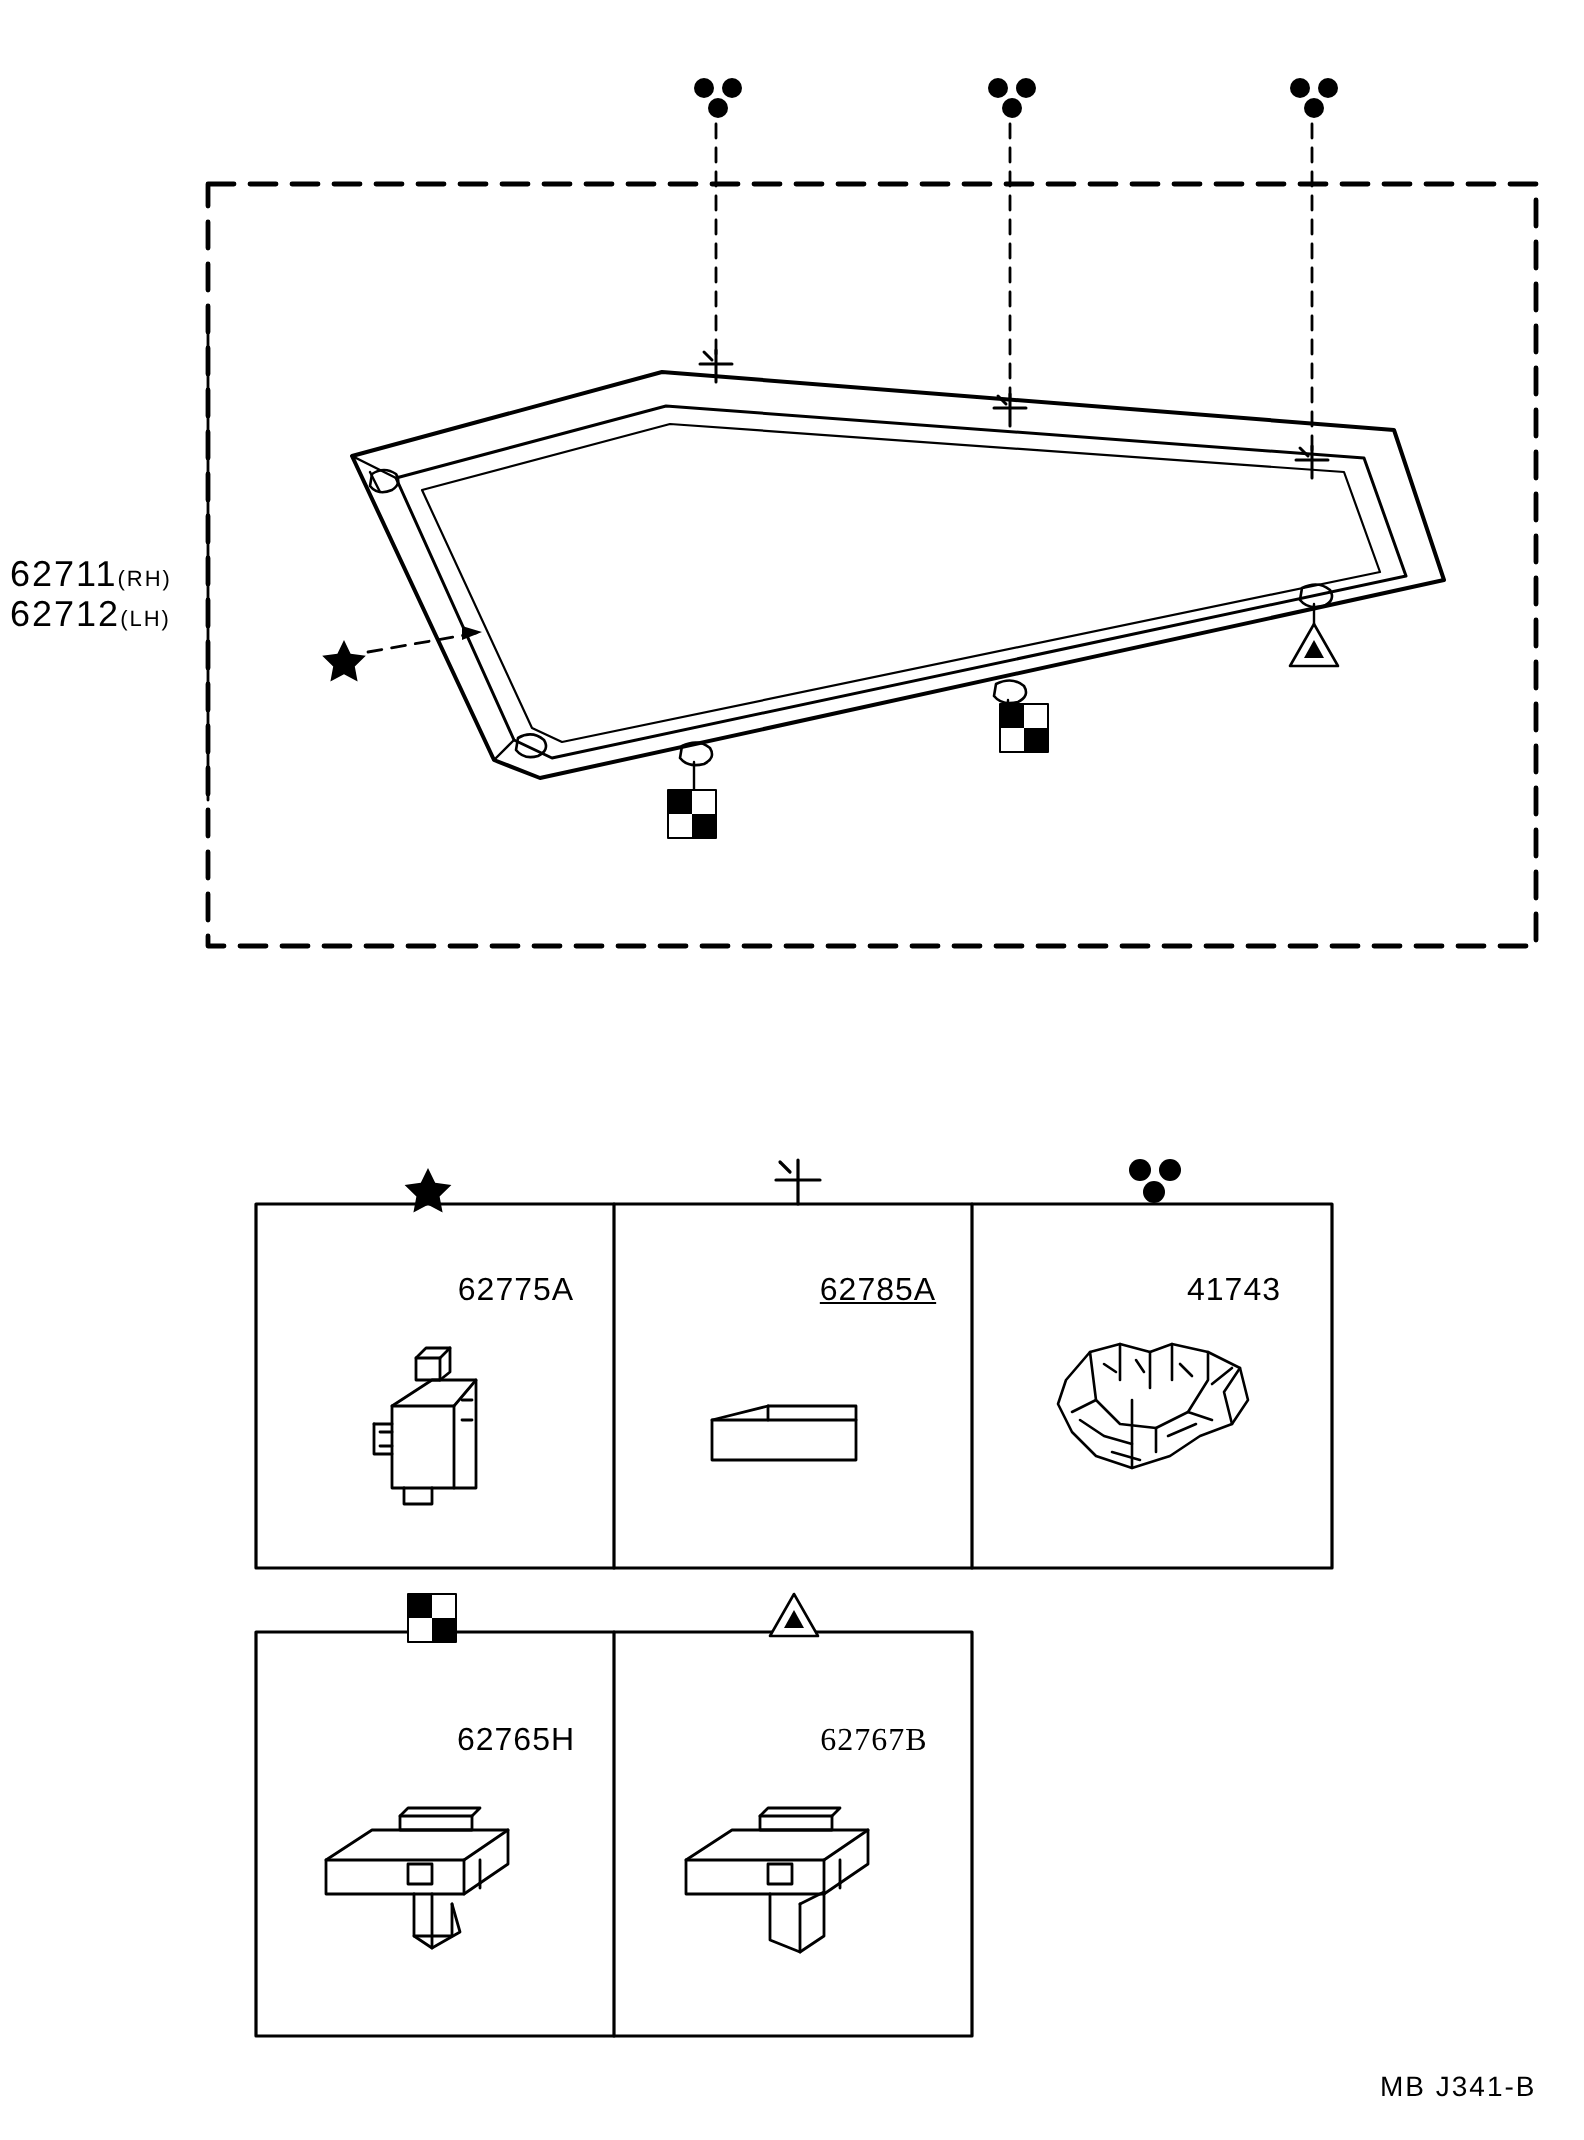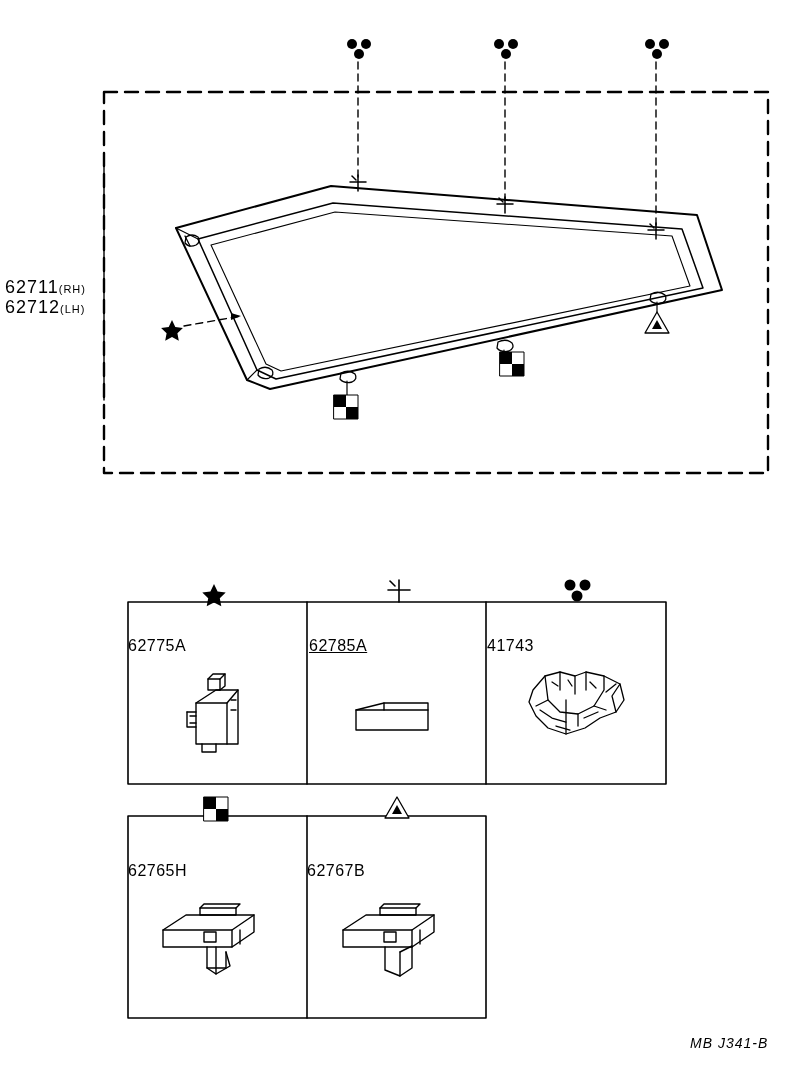--- a/index.html
+++ b/index.html
@@ -49,7 +49,9 @@
     position: absolute;
     font-size: 16px;
     letter-spacing: 0.5px;
+    text-align: center;
     width: 180px;
+    margin-left: 40px;
   }
 </style>
 </head>

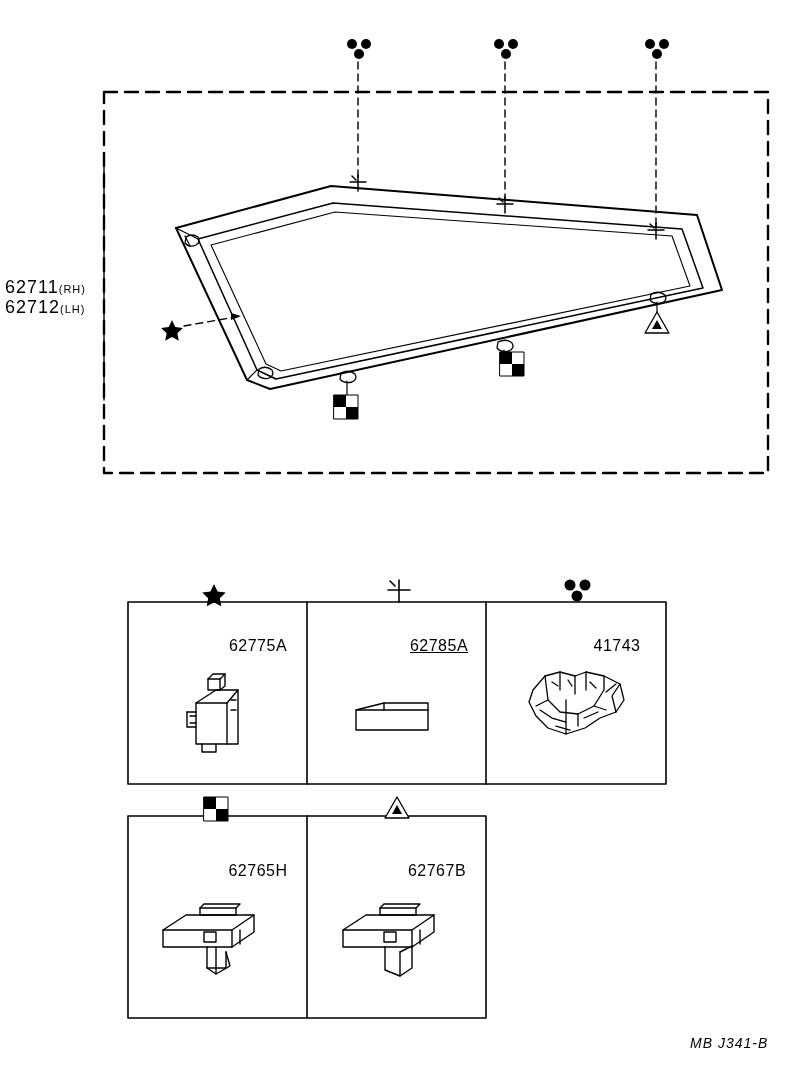--- a/index.html
+++ b/index.html
@@ -317,7 +317,7 @@
   <div class="legend-cell-label" style="left:487px; top:637px;">41743</div>
 
   <div class="legend-cell-label" style="left:128px; top:862px;">62765H</div>
-  <div class="legend-cell-label" style="left:307px; top:862px;">62767B</div>
+  <div class="legend-cell-label" style="left:307px; top:862px;font-family:Liberation Serif, serif;">62767B</div>
 
   <div class="lbl figcode" style="left:690px; top:1036px;">MB J341-B</div>
 

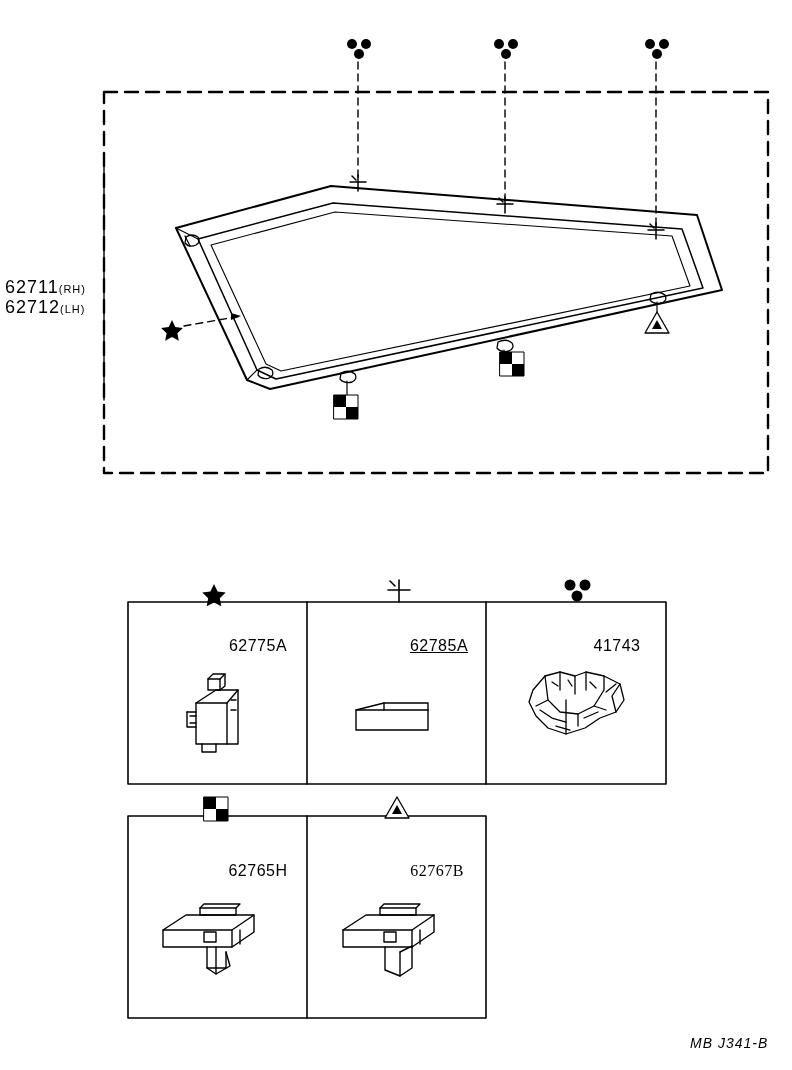--- a/index.html
+++ b/index.html
@@ -43,7 +43,6 @@
   .figcode {
     font-size: 14px;
     letter-spacing: 1px;
-    font-style: italic;
   }
   .legend-cell-label {
     position: absolute;

